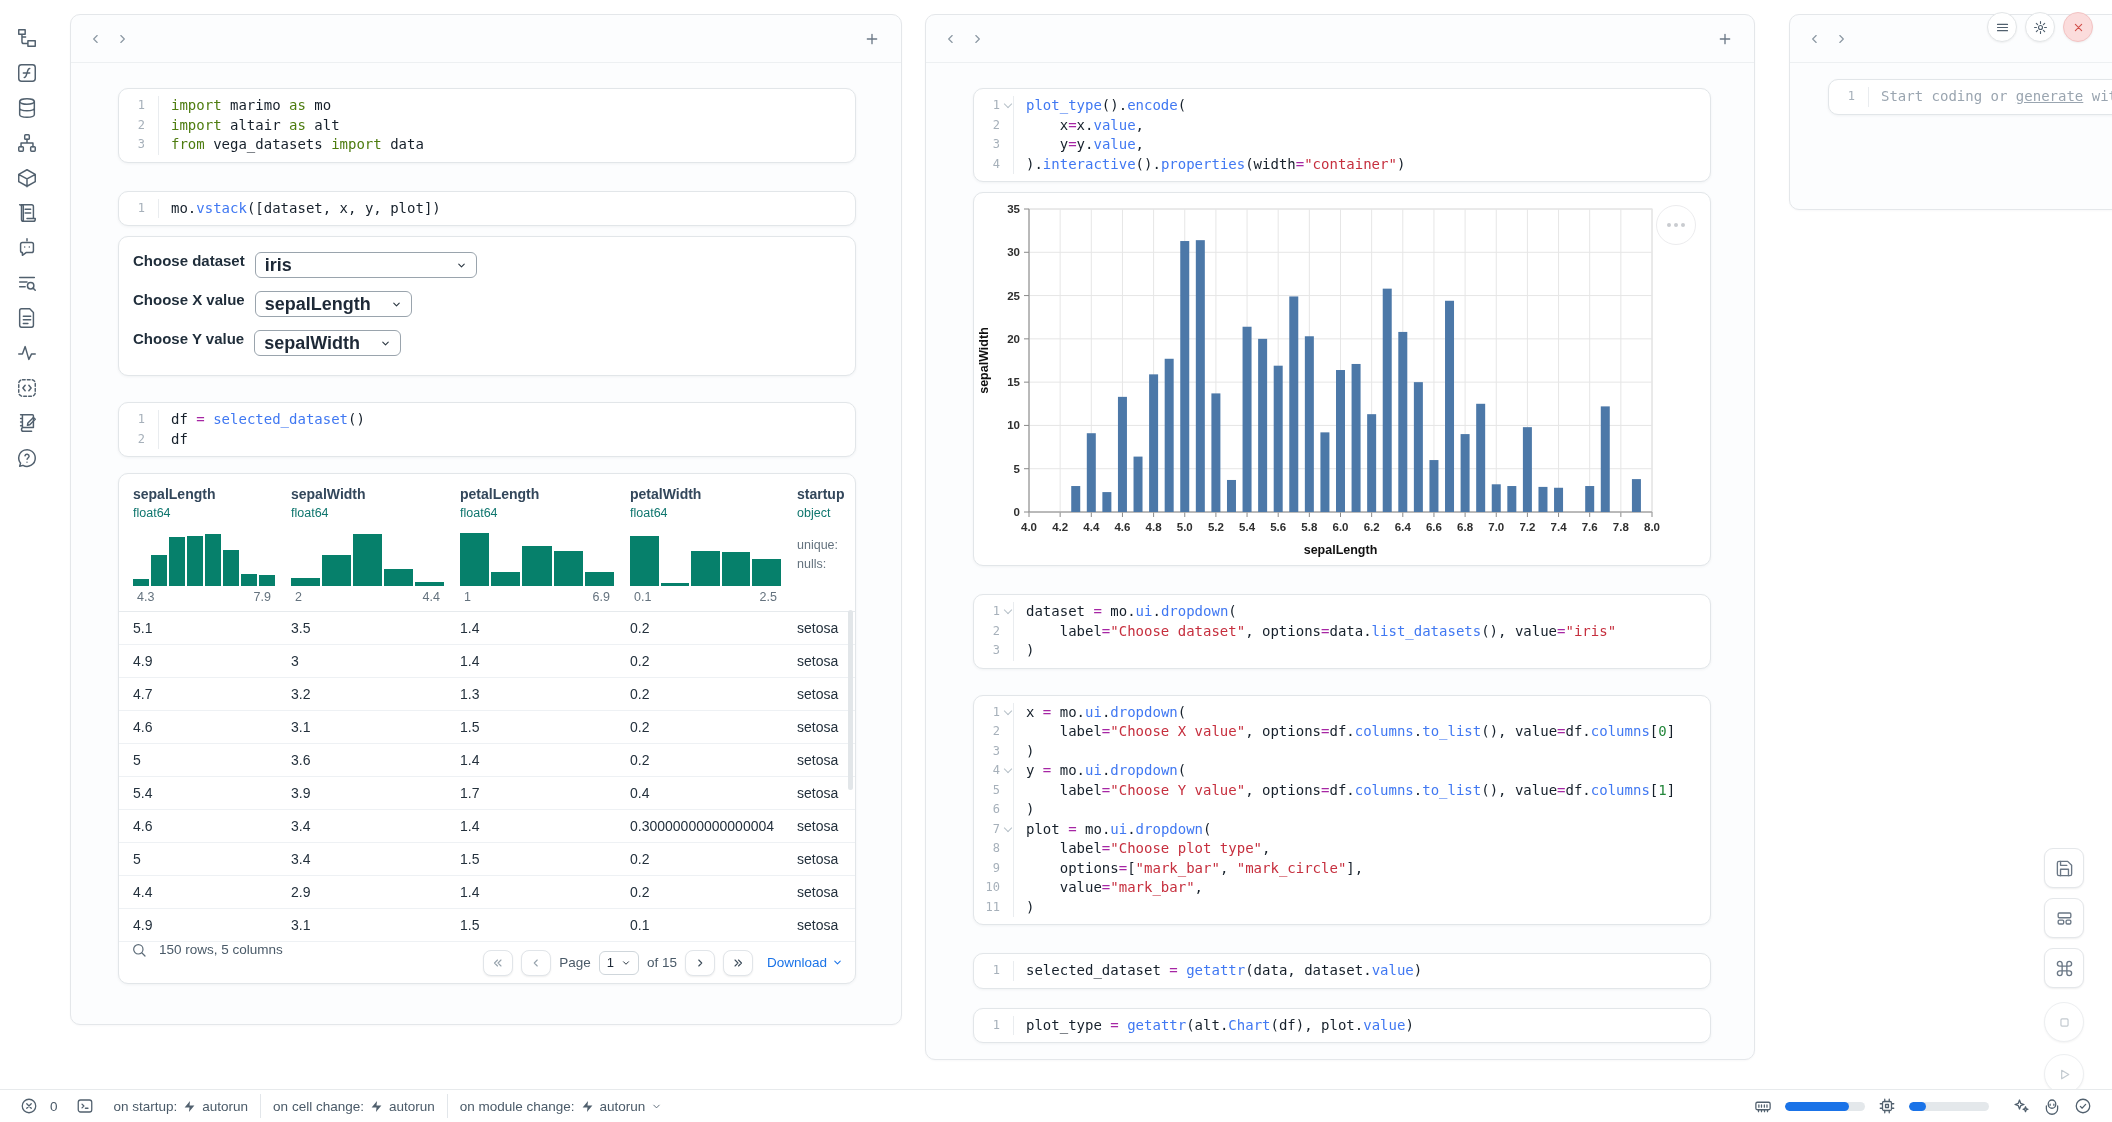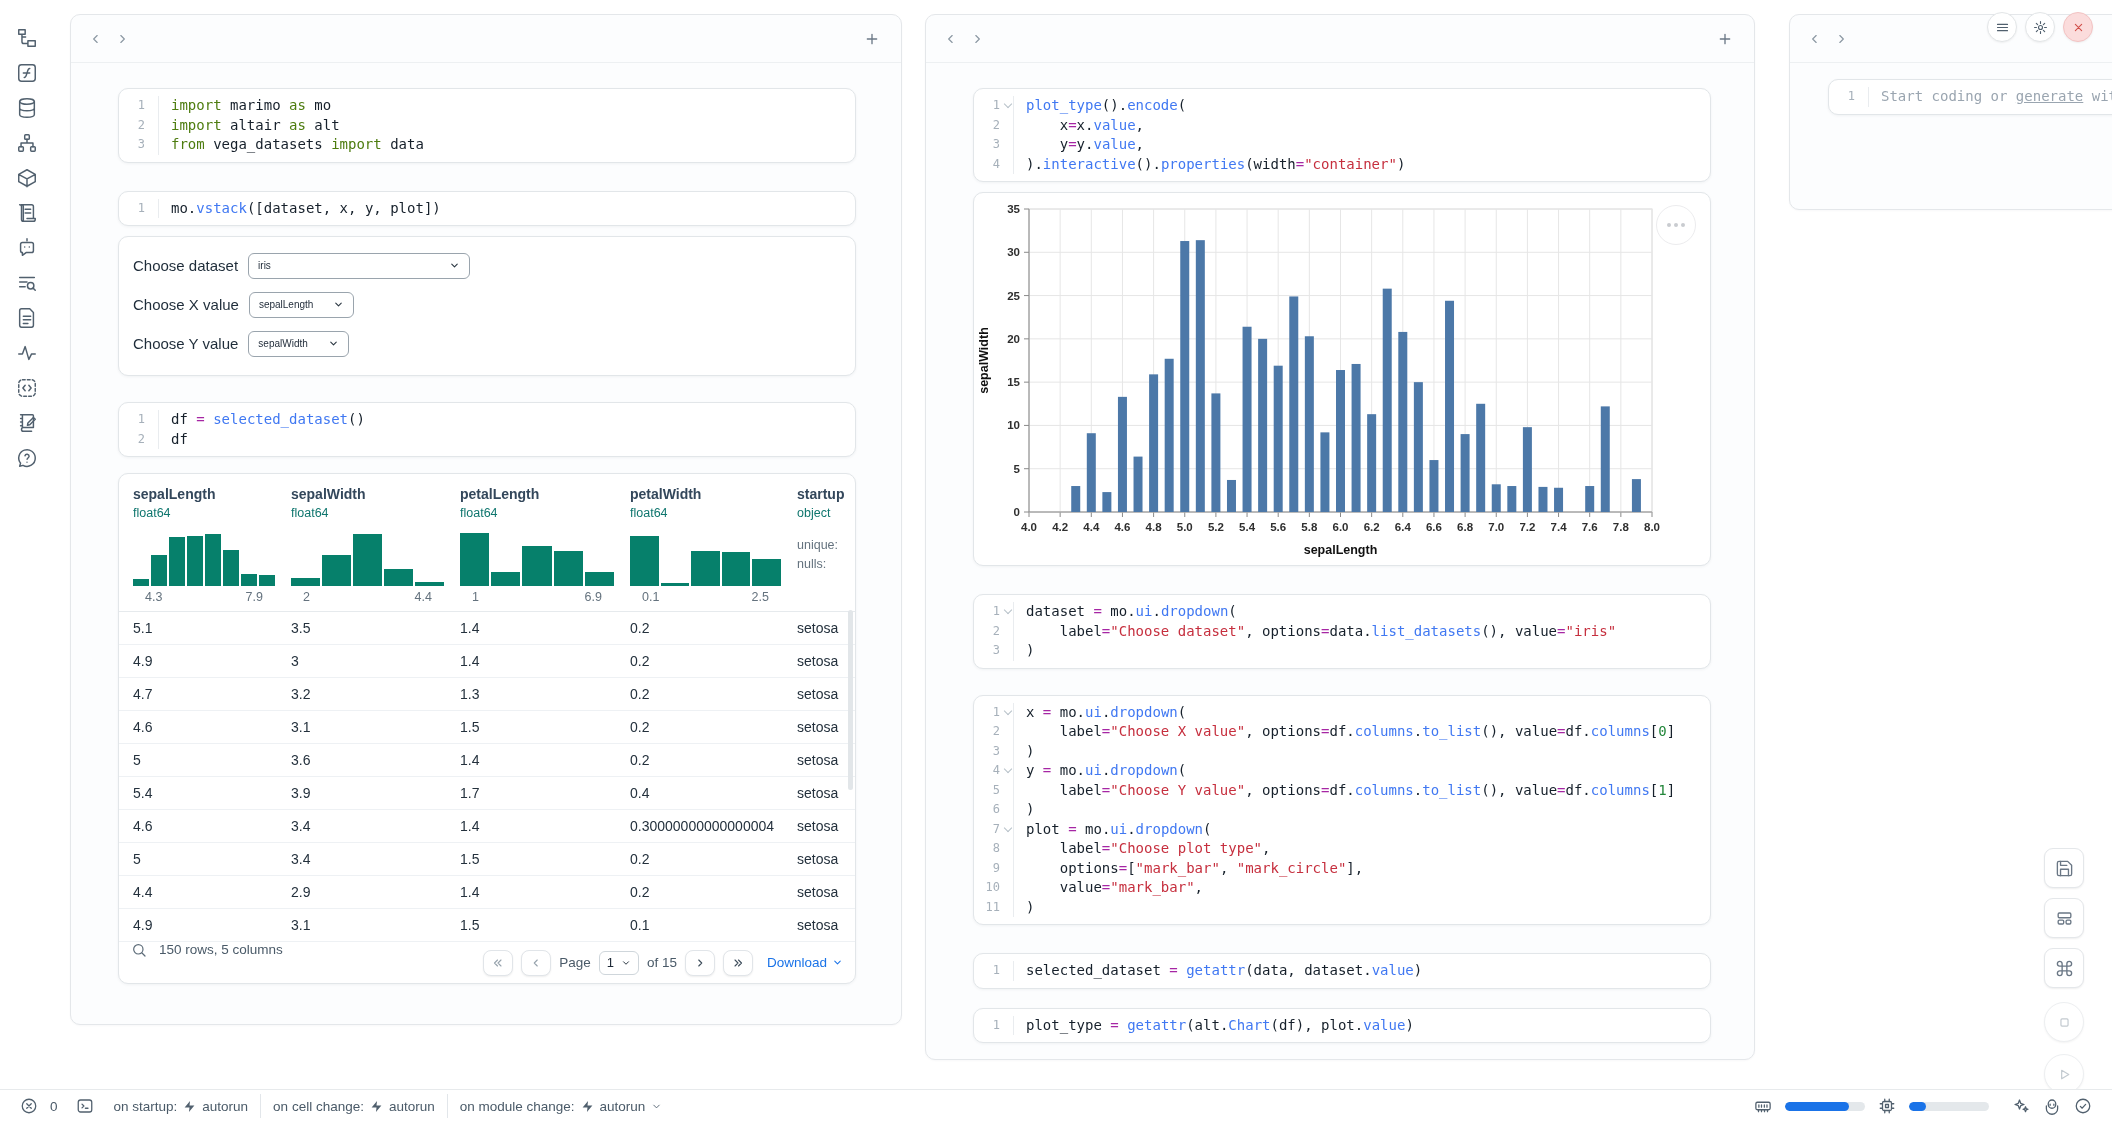--- a/index.html
+++ b/index.html
@@ -41,7 +41,7 @@
 
   
   .controls-box { padding:15px 18px 6px 14px; }
-  .ctl-row { display:flex; align-items:center; margin-bottom:12px; height:27px; }
+  .ctl-row { display:flex; align-items:flex-start; margin-bottom:12px; height:27px;font-weight:bold; }
   .ctl-label { font-size:15px; color:#1f2d3a; margin-right:10px; }
   .sel { display:inline-flex; align-items:center; justify-content:space-between; gap:20px; border:1px solid #9aa4ad; border-radius:6px; padding:3px 9px; height:26px; font-size:10px; color:#1e2937; background:#fff; cursor:pointer; }
   .sel.wide { width:222px; }

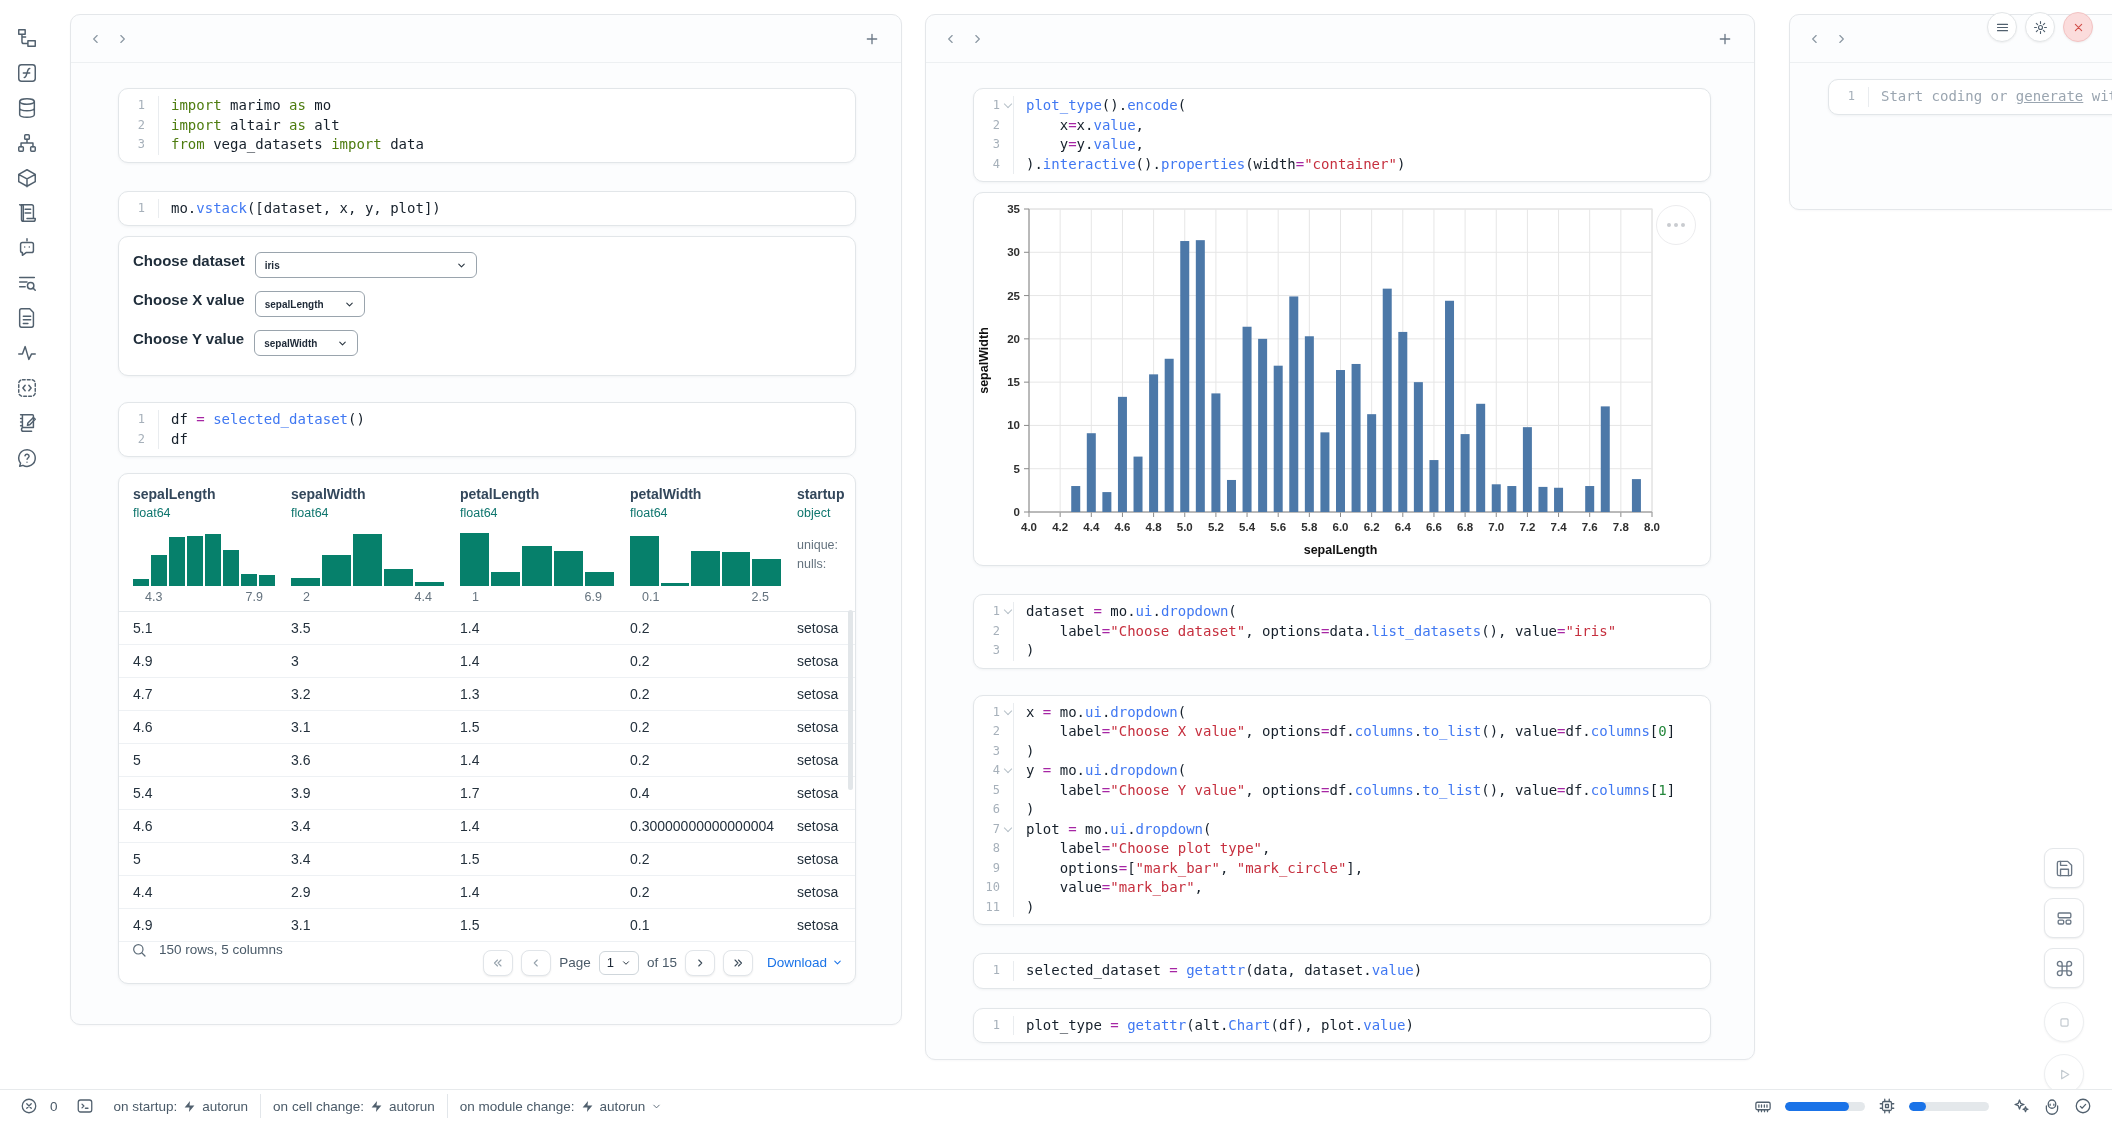--- a/index.html
+++ b/index.html
@@ -43,7 +43,7 @@
   .controls-box { padding:15px 18px 6px 14px; }
   .ctl-row { display:flex; align-items:flex-start; margin-bottom:12px; height:27px;font-weight:bold; }
   .ctl-label { font-size:15px; color:#1f2d3a; margin-right:10px; }
-  .sel { display:inline-flex; align-items:center; justify-content:space-between; gap:20px; border:1px solid #9aa4ad; border-radius:6px; padding:3px 9px; height:26px; font-size:10px; color:#1e2937; background:#fff; cursor:pointer; }
+  .sel { display:inline-flex; align-items:center; justify-content:space-between; gap:20px; border:1px solid #9aa4ad; border-radius:6px; padding:3px 9px; height:26px; font-size:18px; color:#1e2937; background:#fff; cursor:pointer; }
   .sel.wide { width:222px; }
   .sel svg { width:11px; height:11px; stroke:#2b3742; stroke-width:2.4; fill:none; stroke-linecap:round; stroke-linejoin:round; flex:0 0 11px; }
 

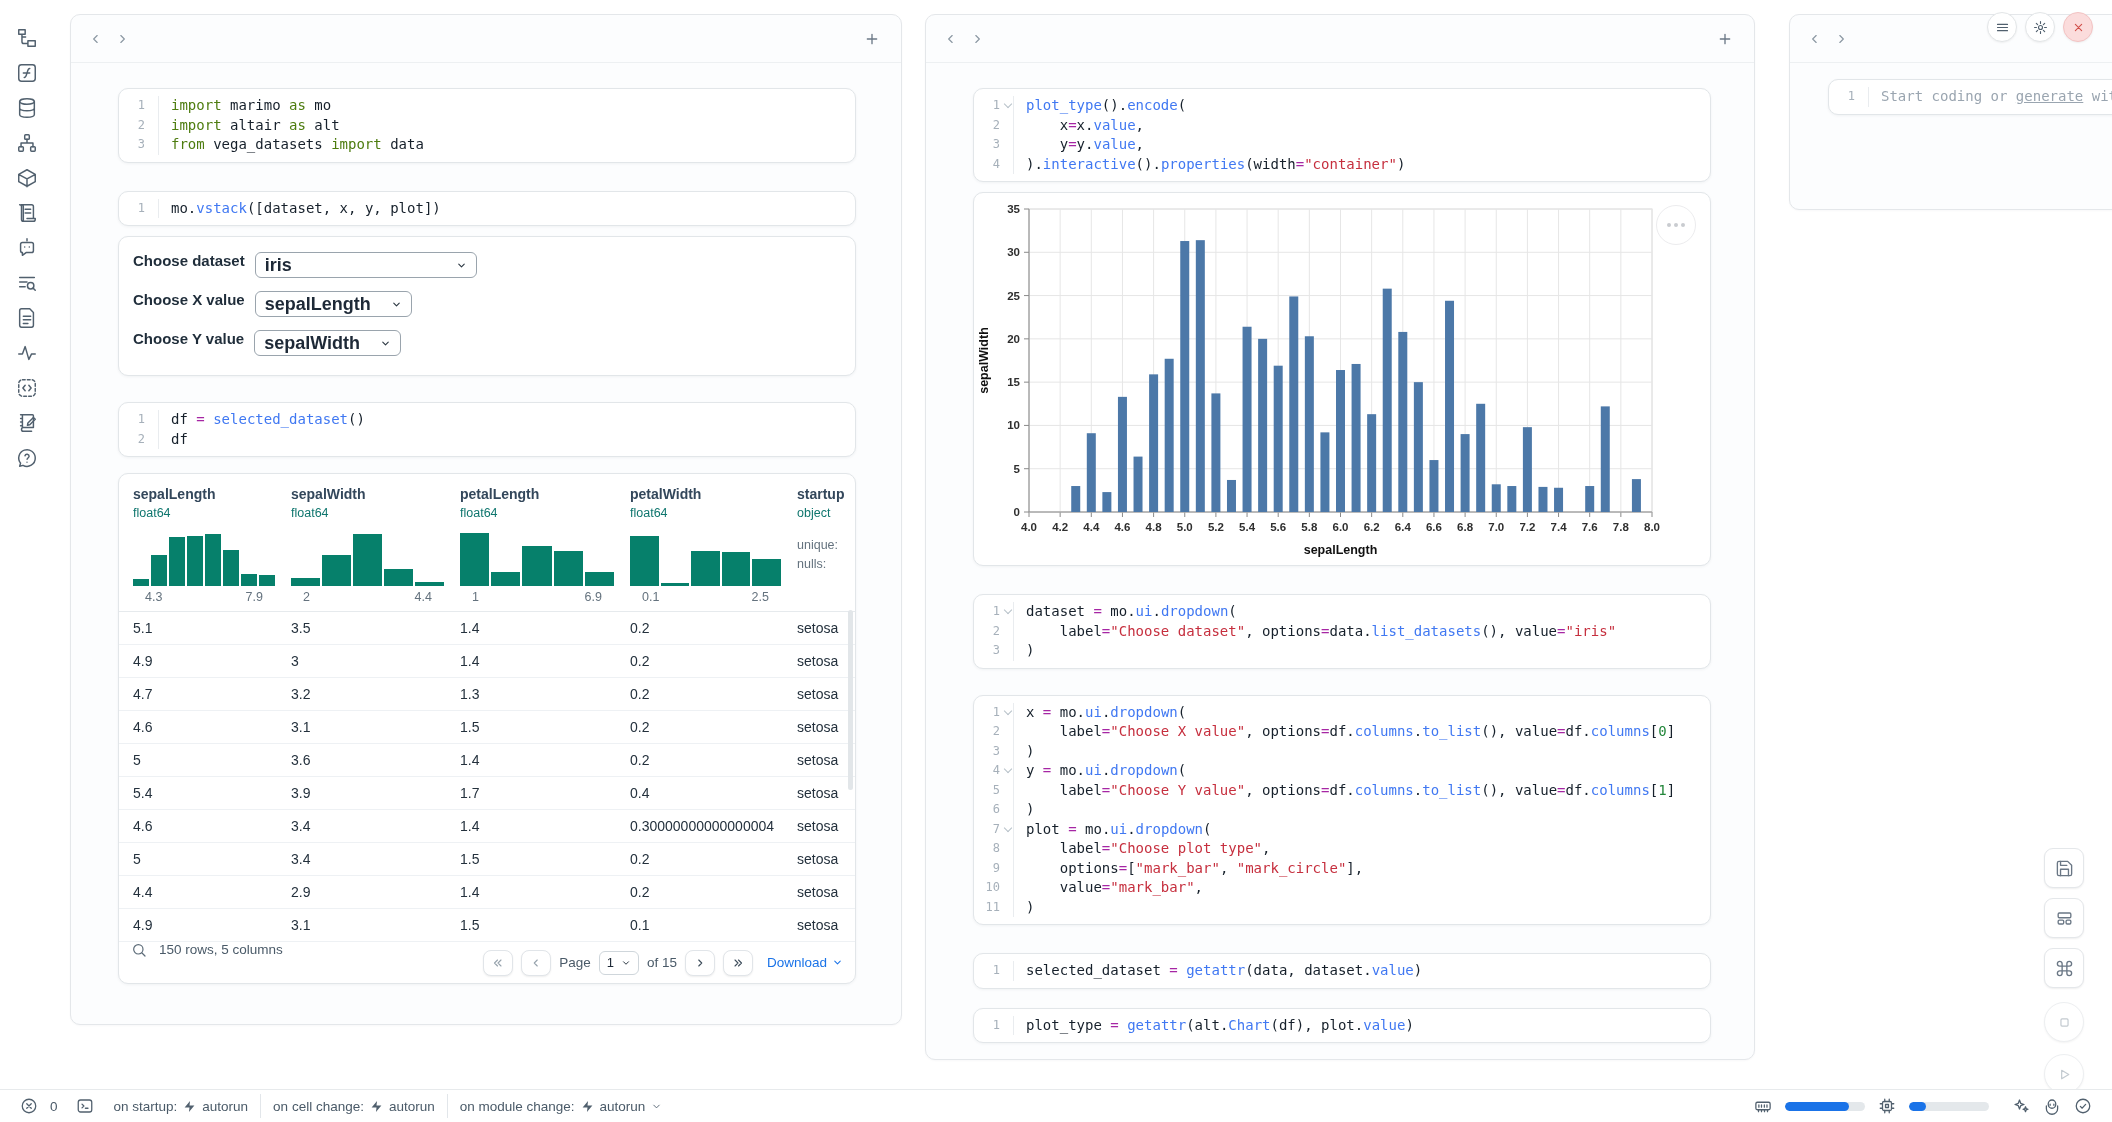--- a/index.html
+++ b/index.html
@@ -56,7 +56,7 @@
   .t-type { font-size:12.5px; color:#0f766e; margin-top:4px; white-space:nowrap; }
   .t-hist { height:56px; margin-top:10px; display:flex; align-items:flex-end; gap:2px; }
   .t-hist .hb { flex:1; background:#06806b; }
-  .t-range { display:flex; justify-content:space-between; font-size:12.5px; color:#64727e; margin:4px 12px 7px; }
+  .t-range { display:flex; justify-content:space-between; font-size:12.5px; color:#64727e; margin:4px 4px 7px; }
   .t-stats { font-size:12.5px; color:#64727e; margin-top:16px; line-height:19px; white-space:nowrap; }
   .t-row { padding-left:14px; height:33px; align-items:center; border-bottom:1px solid #eef1f4; font-size:14px; color:#24313d; }
   .t-row span { white-space:nowrap; overflow:hidden; }

